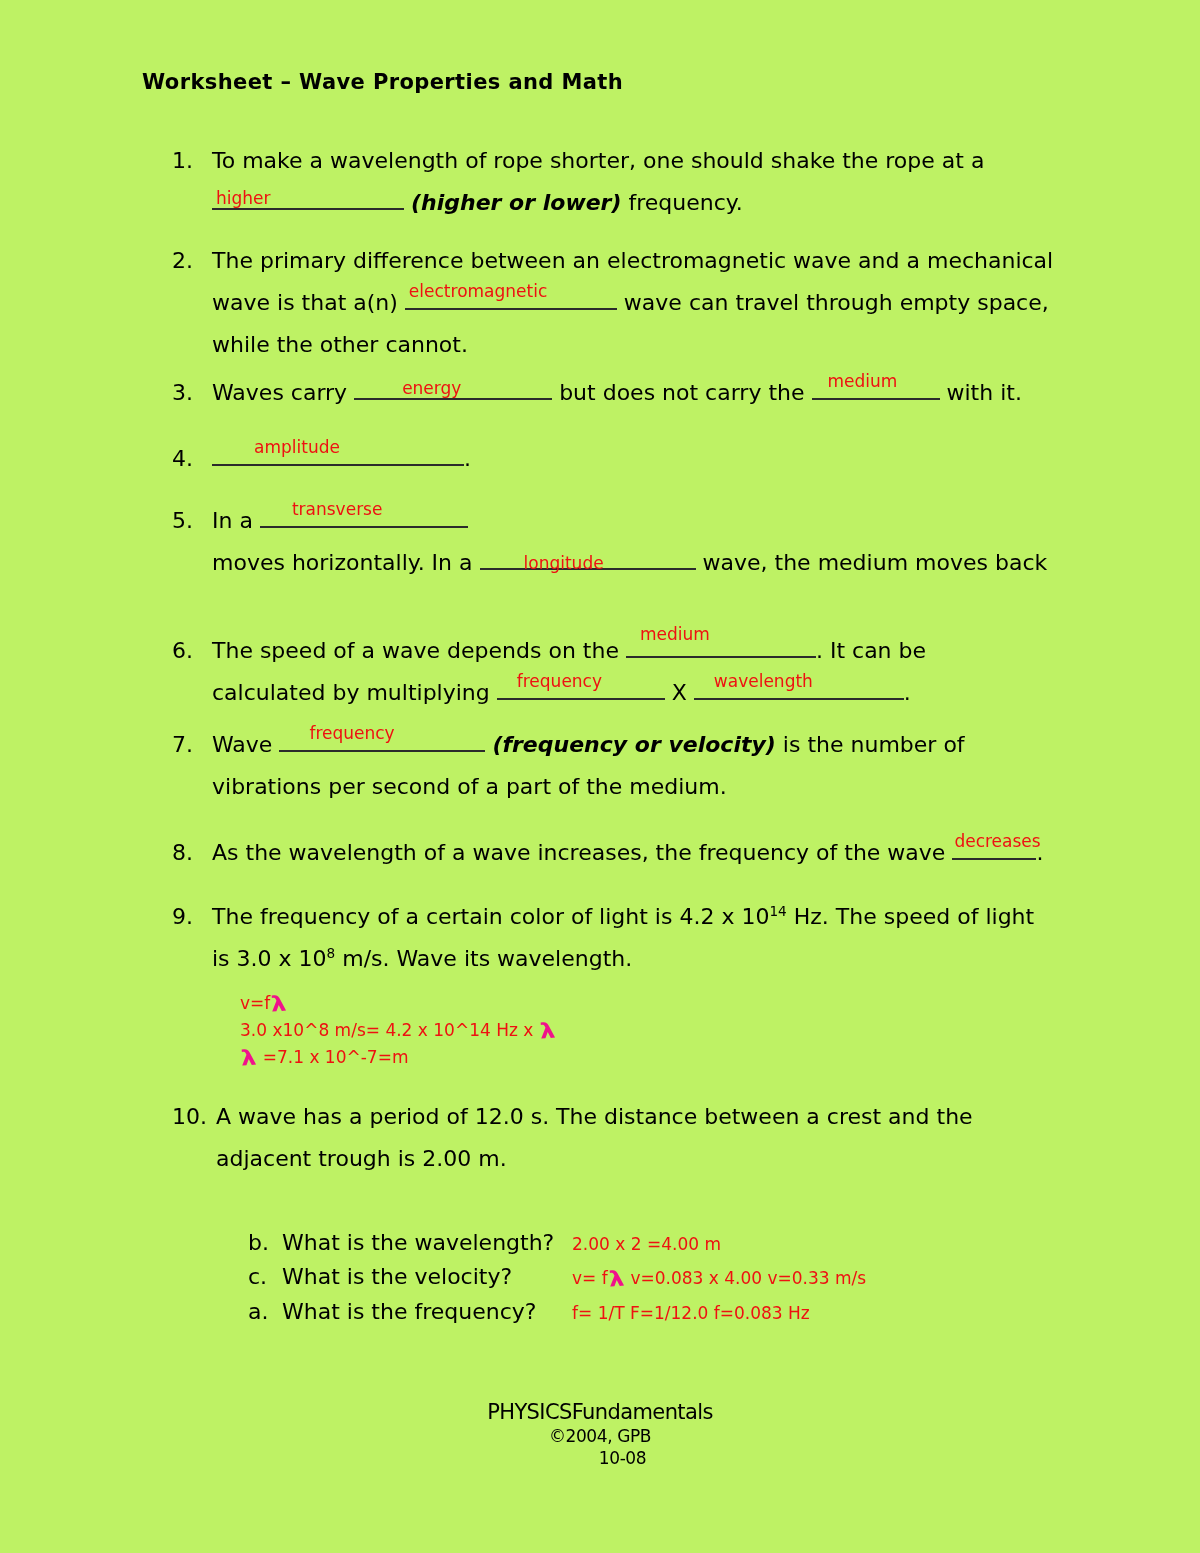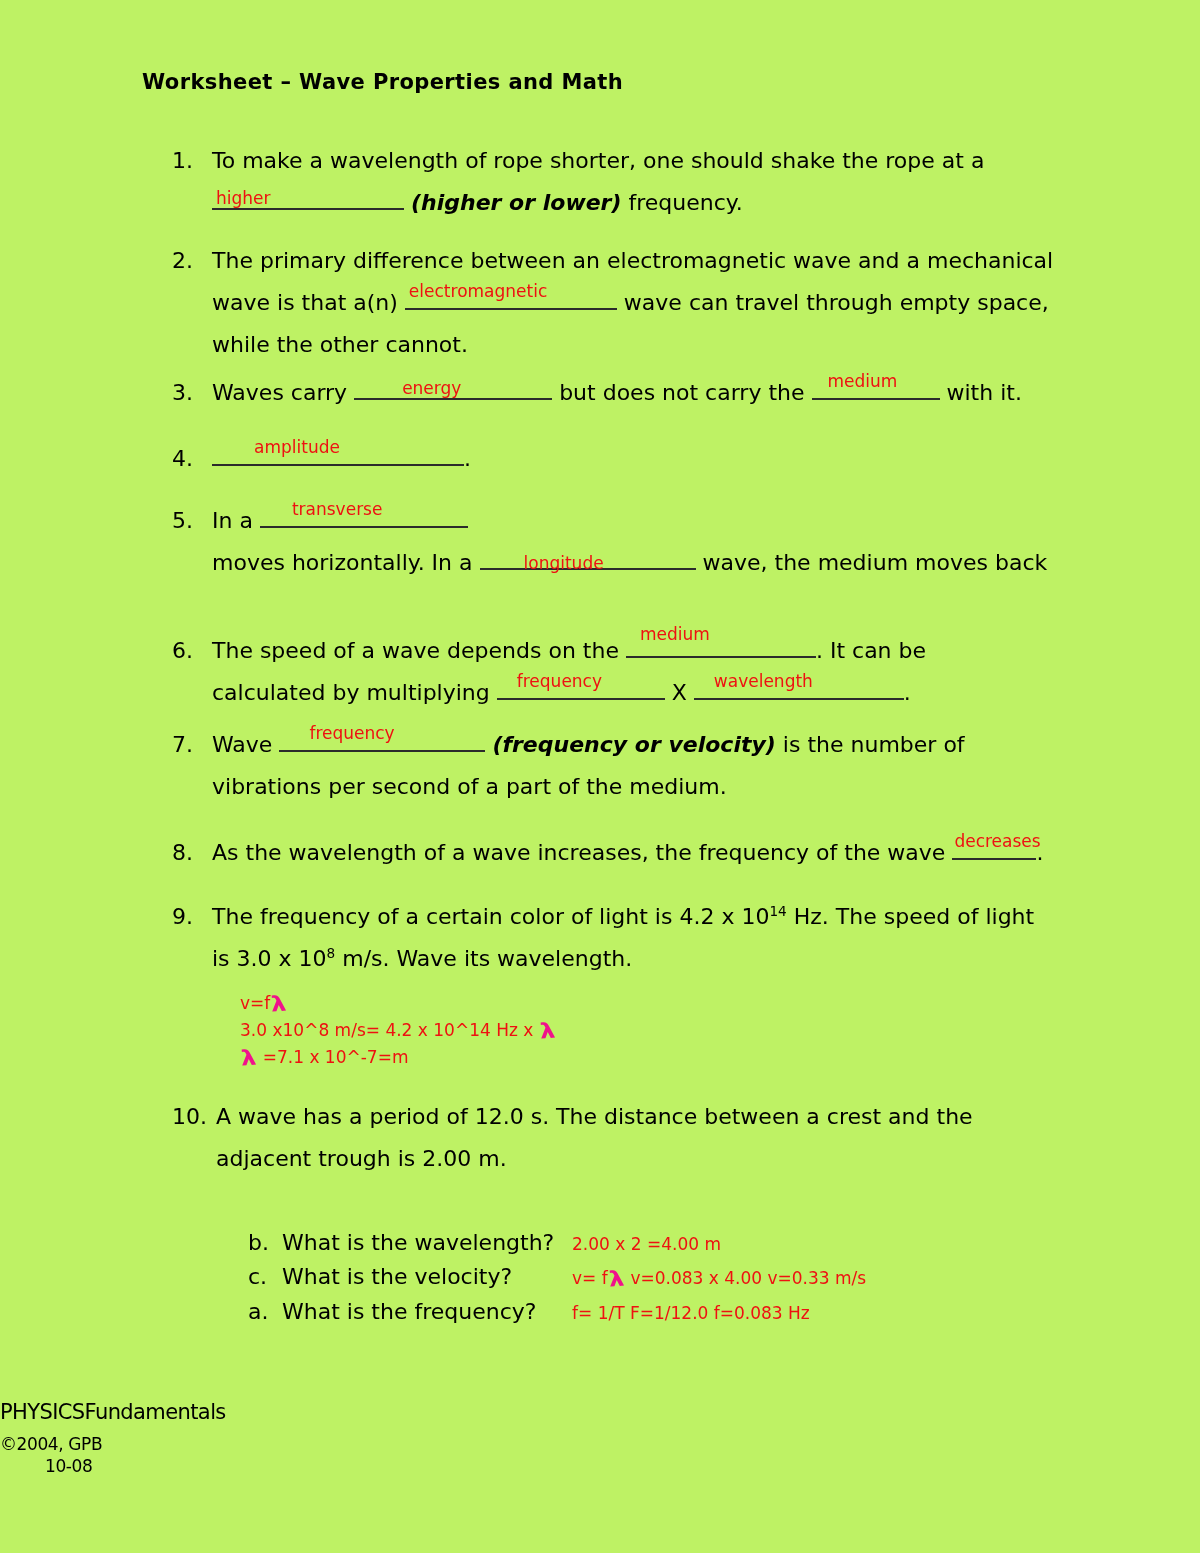--- a/index.html
+++ b/index.html
@@ -145,6 +145,7 @@
     position: absolute;
     left: 0;
     width: 1200px;
+    text-align: center;
     font-family: "DejaVu Sans", sans-serif;
     color: #000;
   }

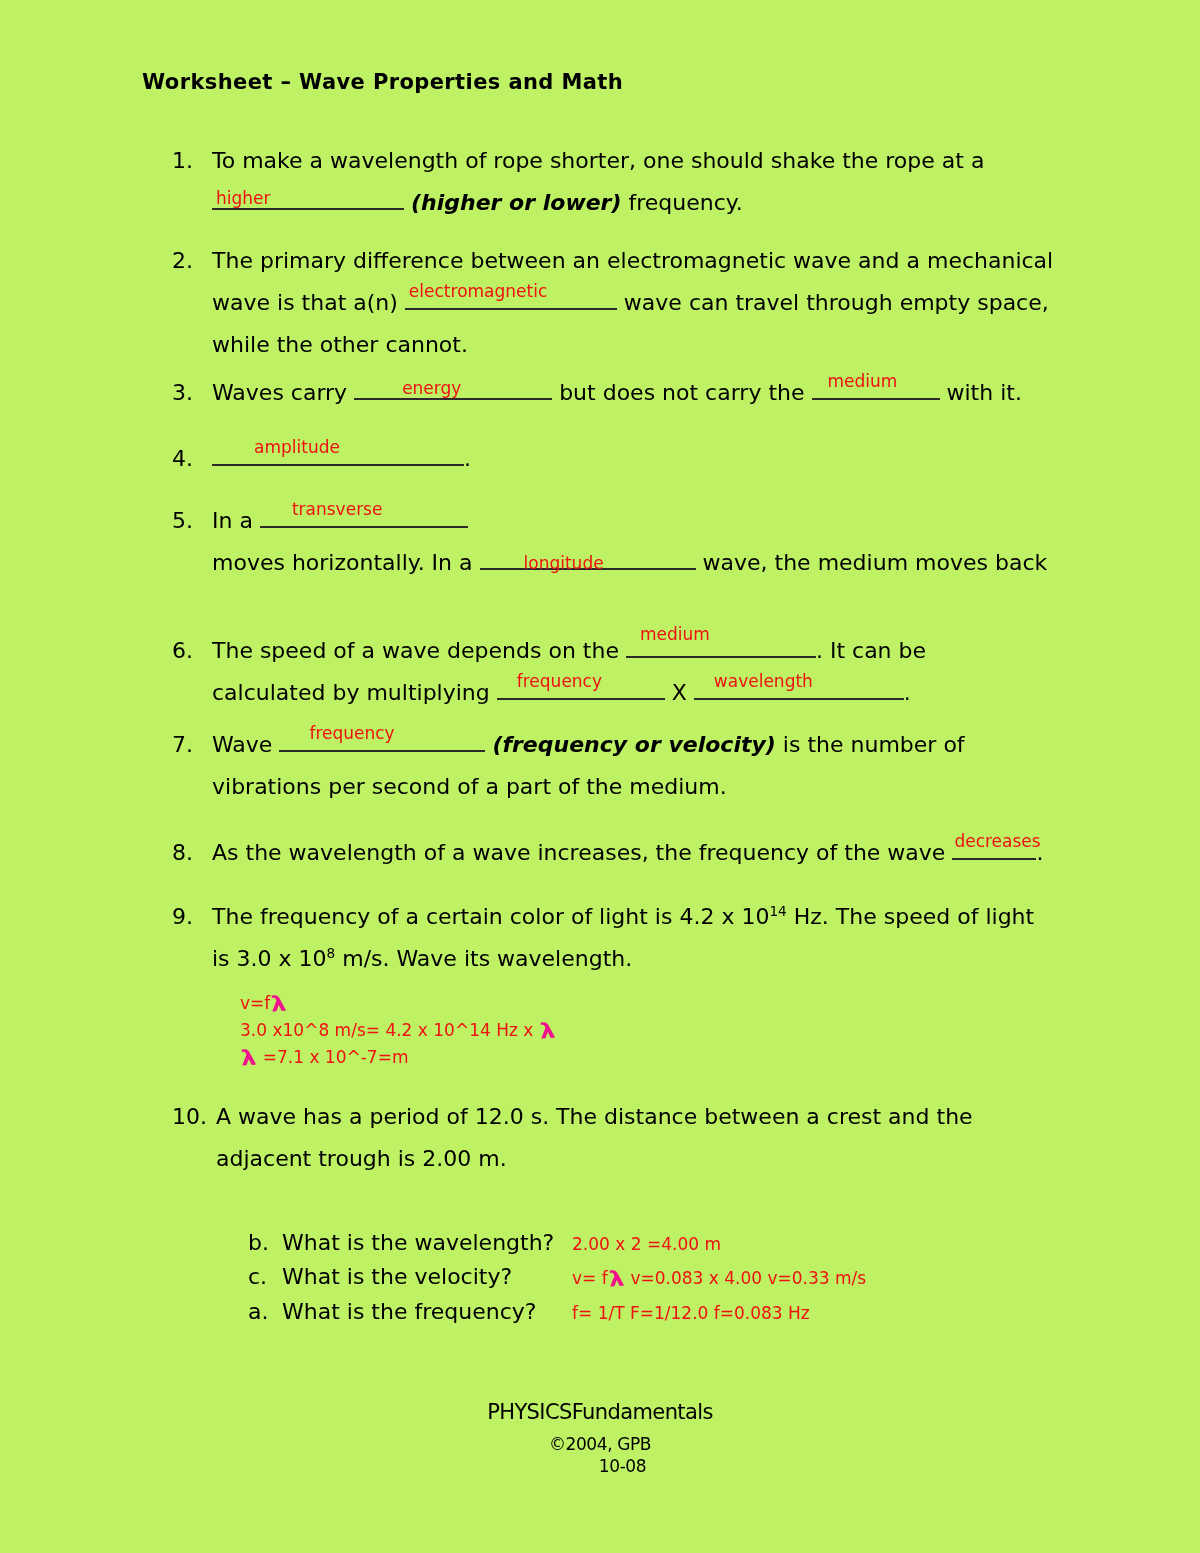--- a/index.html
+++ b/index.html
@@ -150,7 +150,7 @@
     color: #000;
   }
   .footer .f1 { font-size: 21px; letter-spacing: -0.6px; }
-  .footer .f2 { font-size: 17px; letter-spacing: -0.4px; margin-top: 10px; }
+  .footer .f2 { font-size: 17px; letter-spacing: -0.4px; margin-top: 2px; }
   .footer .f3 { font-size: 17px; letter-spacing: -0.4px; margin-top: 2px; padding-left: 45px; }
 </style>
 </head>

